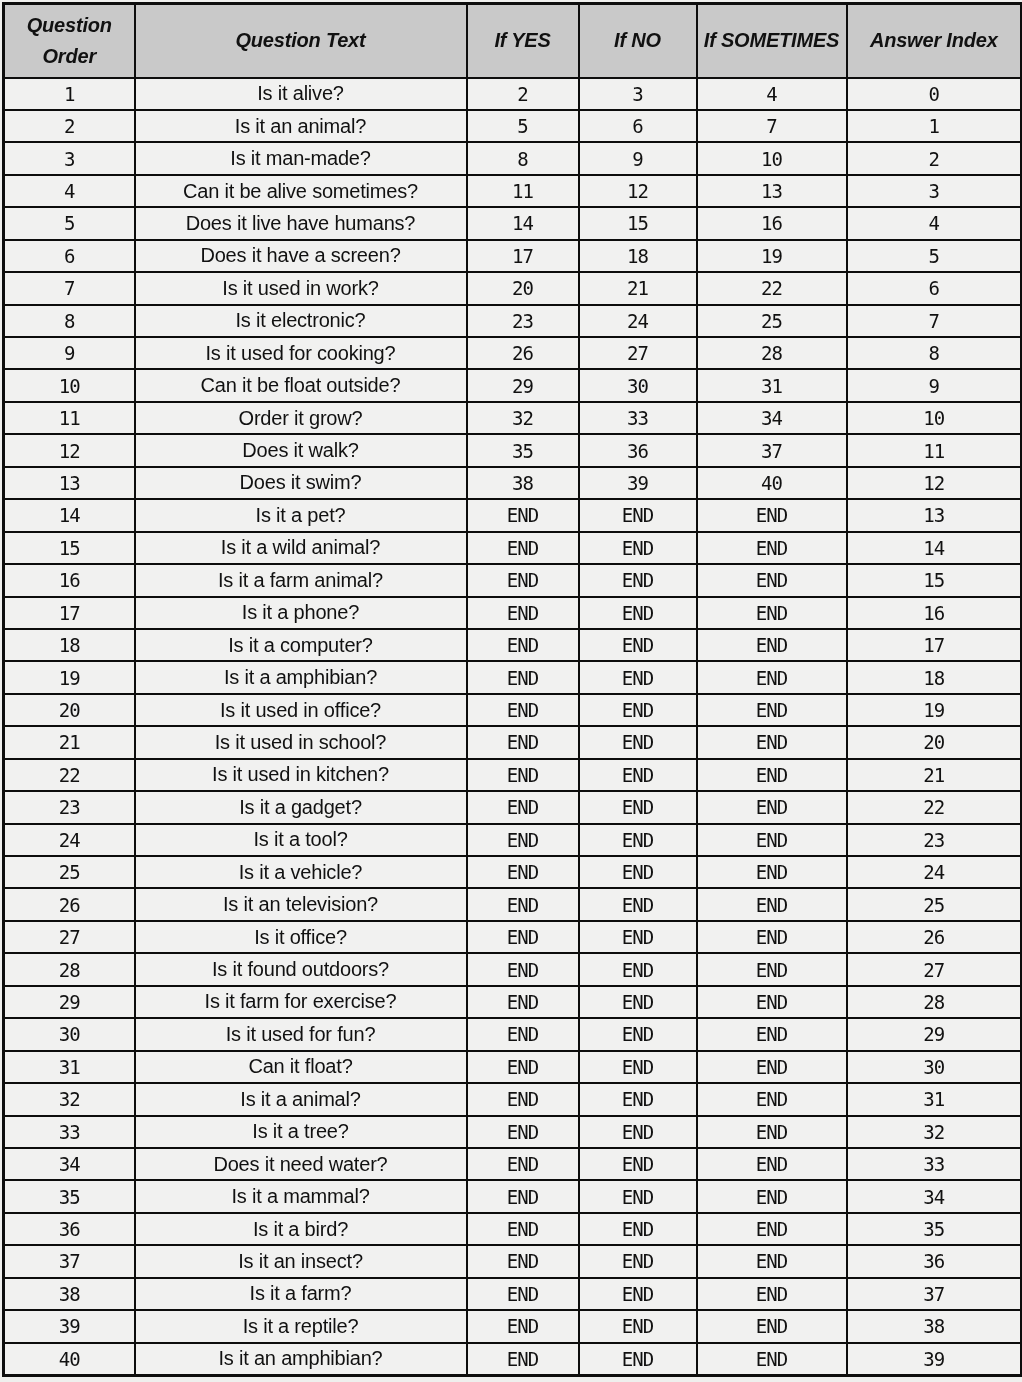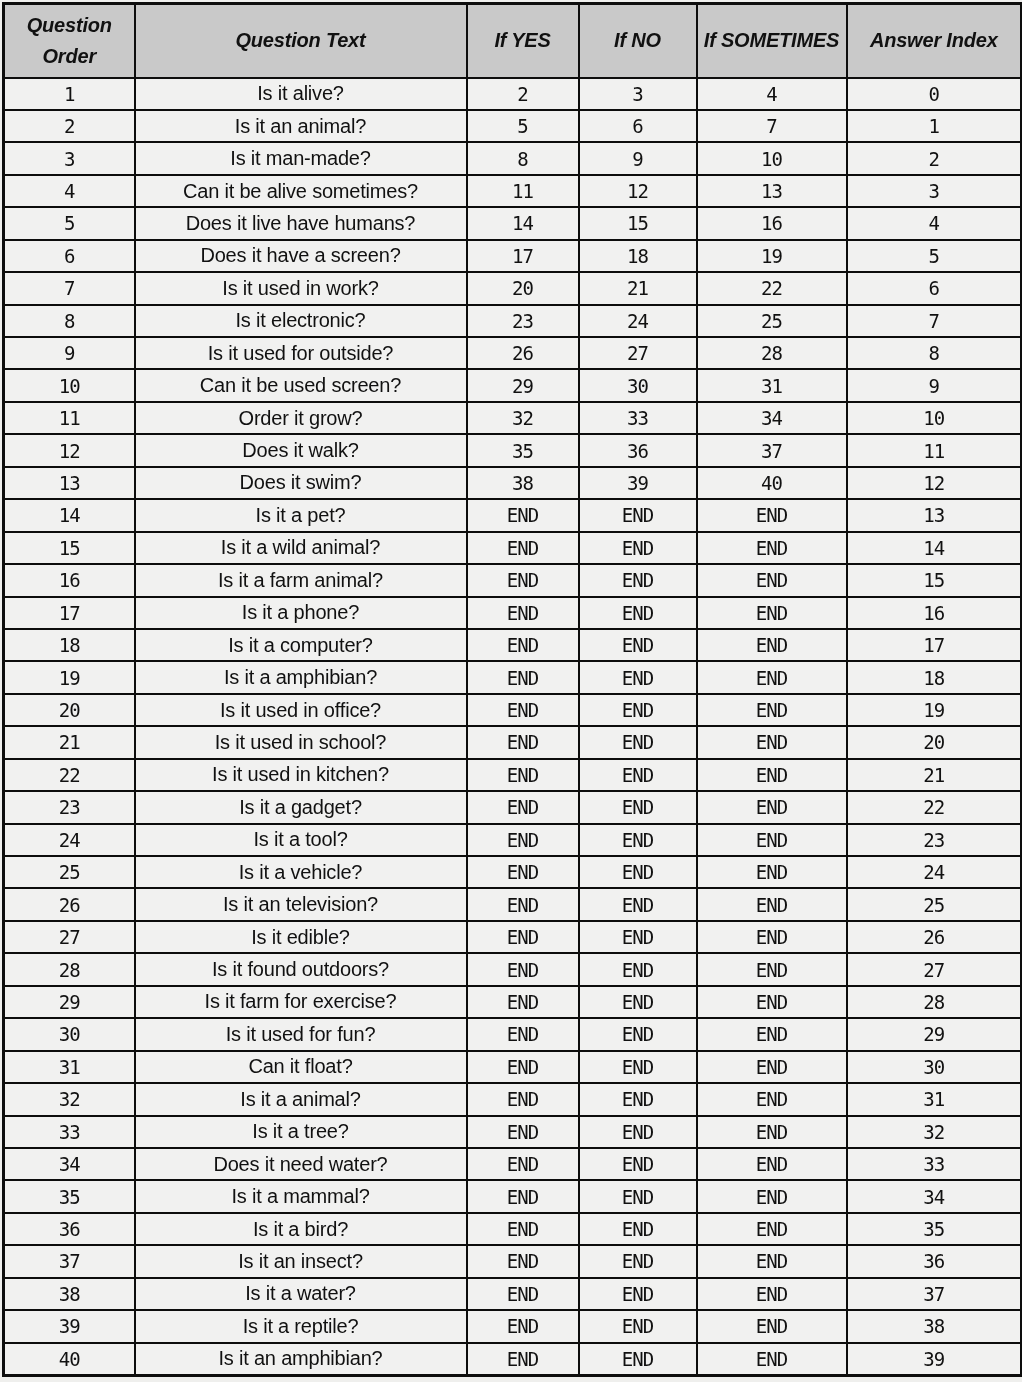--- a/index.html
+++ b/index.html
@@ -161,7 +161,7 @@
   </tr>
         <tr>
     <td class="num">9</td>
-    <td class="qtext">Is it used for outside?</td>
+    <td class="qtext">Is it used for cooking?</td>
     <td class="num">26</td>
     <td class="num">27</td>
     <td class="num">28</td>

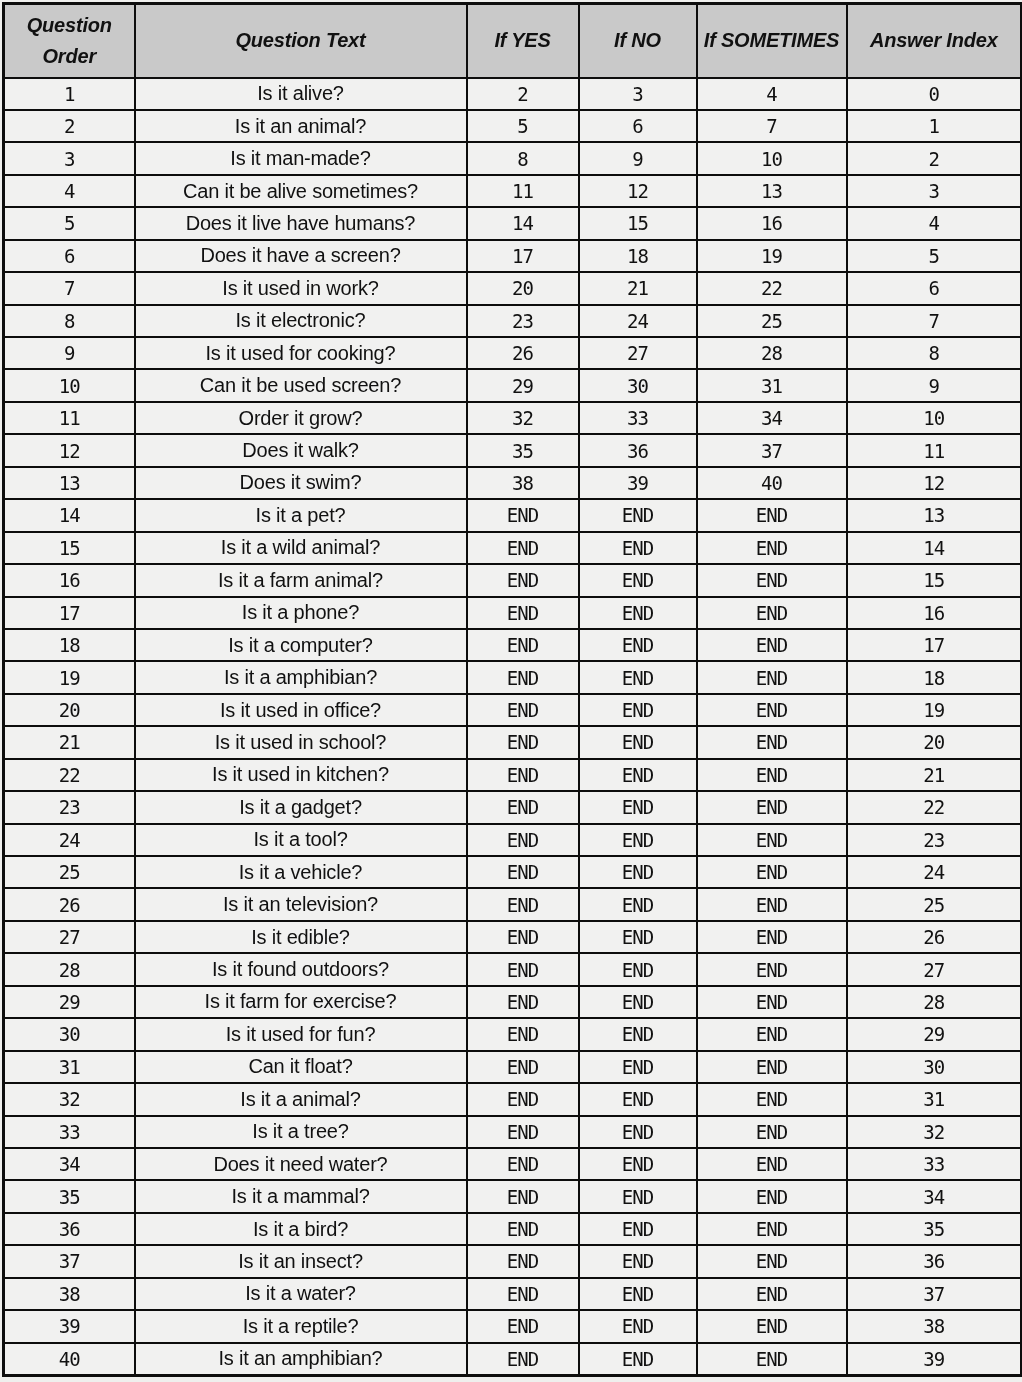--- a/index.html
+++ b/index.html
@@ -169,7 +169,7 @@
   </tr>
         <tr>
     <td class="num">10</td>
-    <td class="qtext">Can it be used screen?</td>
+    <td class="qtext">Can it be float outside?</td>
     <td class="num">29</td>
     <td class="num">30</td>
     <td class="num">31</td>

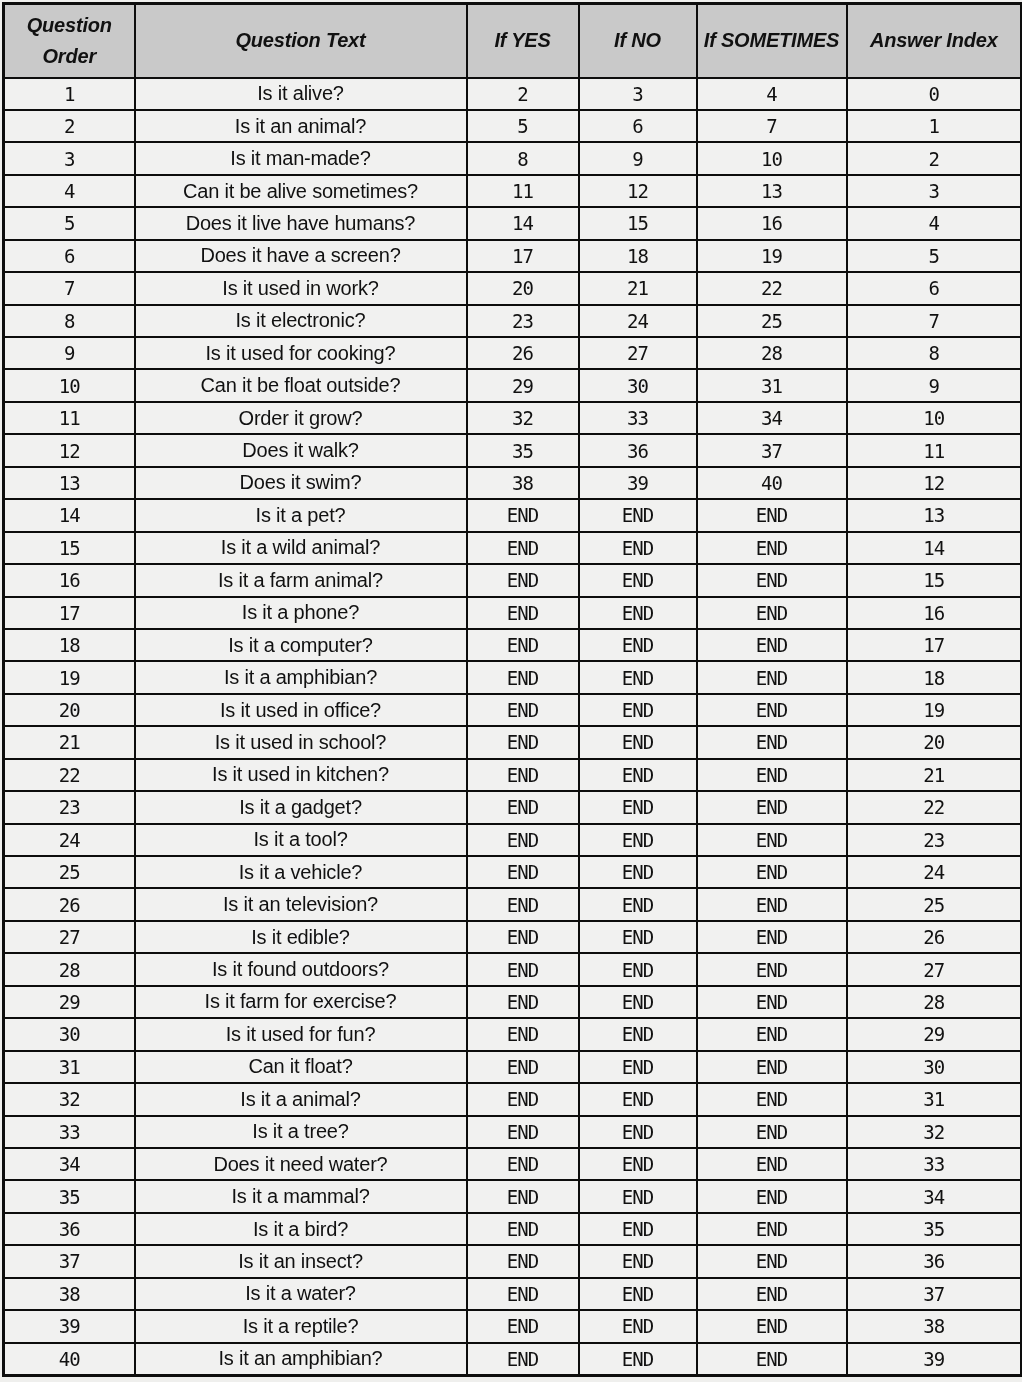--- a/index.html
+++ b/index.html
@@ -305,7 +305,7 @@
   </tr>
         <tr>
     <td class="num">27</td>
-    <td class="qtext">Is it edible?</td>
+    <td class="qtext">Is it office?</td>
     <td class="num">END</td>
     <td class="num">END</td>
     <td class="num">END</td>

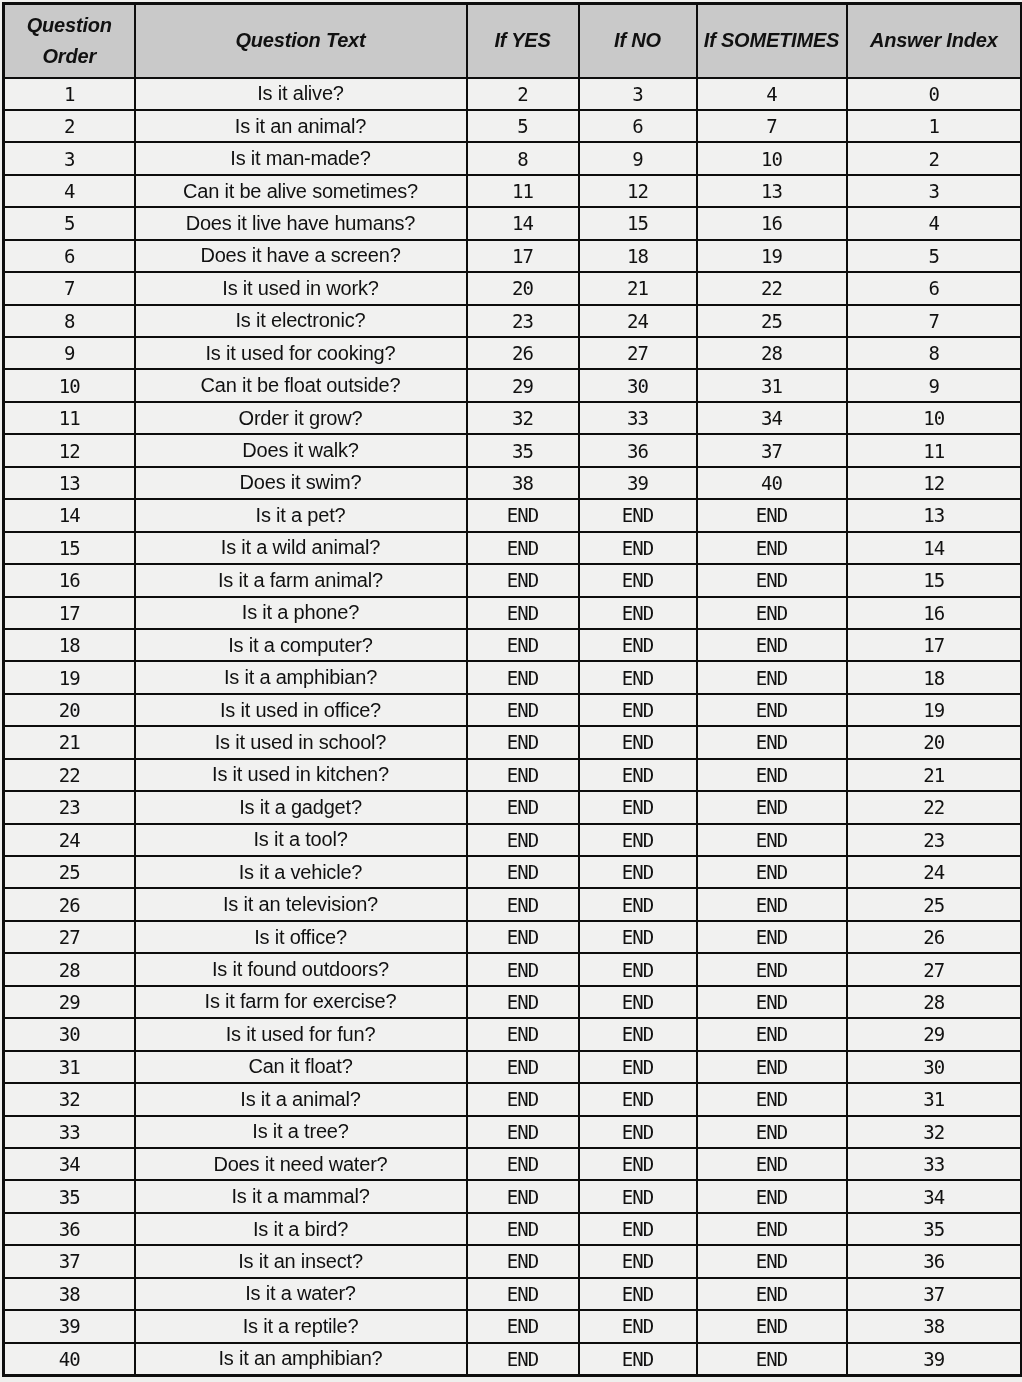--- a/index.html
+++ b/index.html
@@ -393,7 +393,7 @@
   </tr>
         <tr>
     <td class="num">38</td>
-    <td class="qtext">Is it a water?</td>
+    <td class="qtext">Is it a farm?</td>
     <td class="num">END</td>
     <td class="num">END</td>
     <td class="num">END</td>

